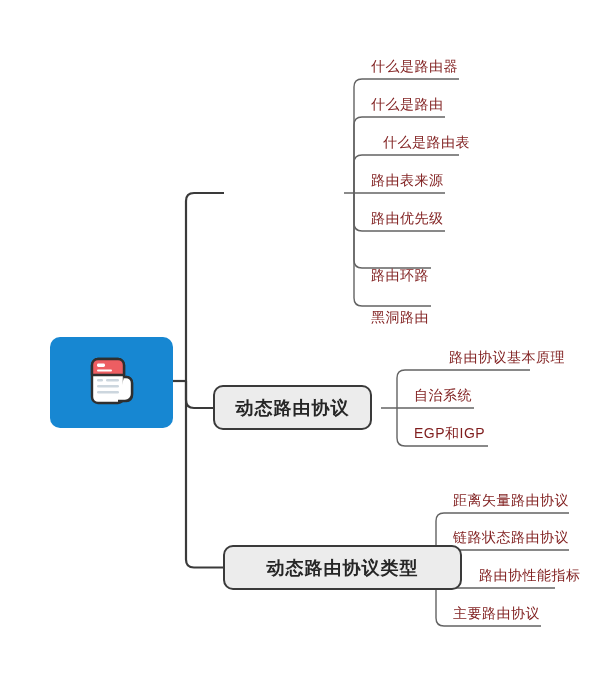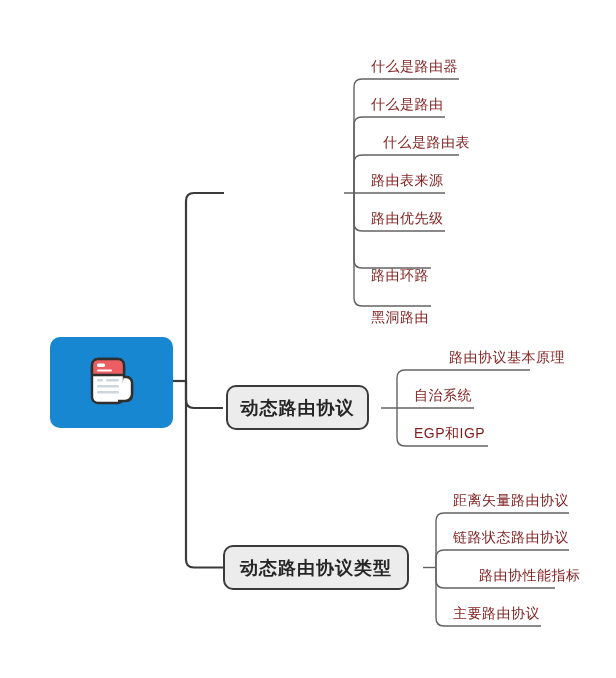--- a/index.html
+++ b/index.html
@@ -23,7 +23,7 @@
     white-space:nowrap;
   }
   .branch-1{left:224px;top:171px;width:120px;}
-  .branch-2{left:226px;top:385px;width:143px;}
+  .branch-2{left:213px;top:385px;width:159px;}
   .branch-3{left:223px;top:545px;width:186px;}
   .child-label{
     position:absolute;font-size:14px;color:#7f1d1d;line-height:16px;

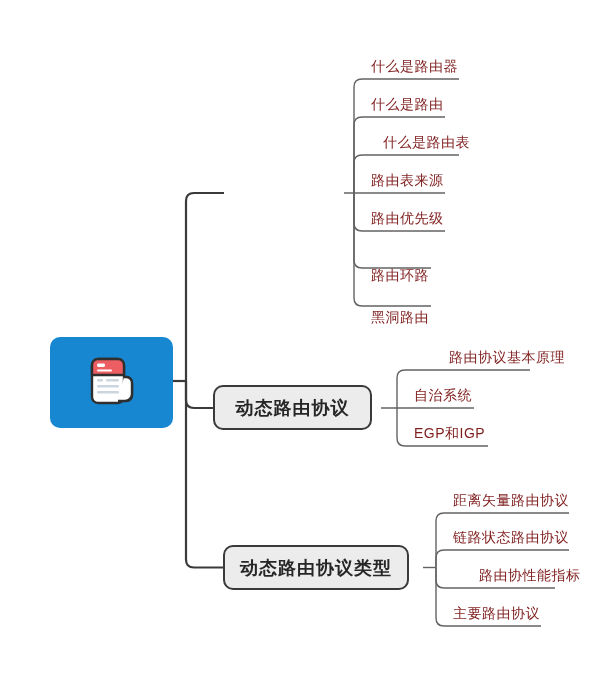--- a/index.html
+++ b/index.html
@@ -24,7 +24,7 @@
   }
   .branch-1{left:224px;top:171px;width:120px;}
   .branch-2{left:213px;top:385px;width:159px;}
-  .branch-3{left:223px;top:545px;width:186px;}
+  .branch-3{left:223px;top:545px;width:239px;}
   .child-label{
     position:absolute;font-size:14px;color:#7f1d1d;line-height:16px;
     white-space:nowrap;letter-spacing:0.5px;

